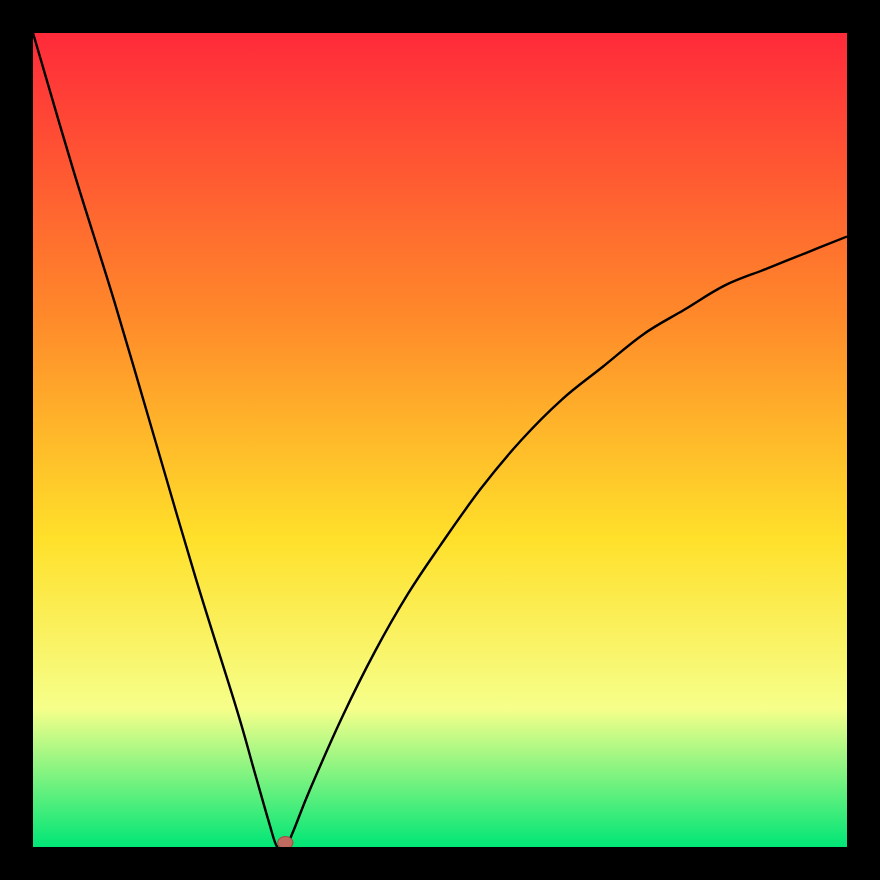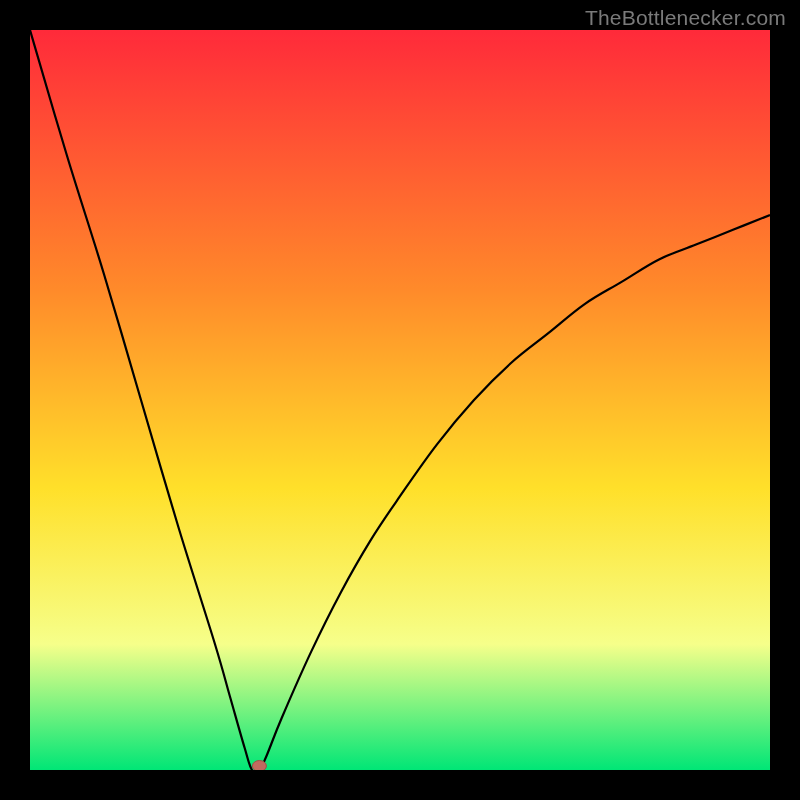--- a/index.html
+++ b/index.html
@@ -39,7 +39,6 @@
 <body>
 
 <div class="container">
-  <div class="watermark">TheBottlenecker.com</div>
 
   <div class="plot-area">
     <svg id="chart-svg" width="740" height="740" viewBox="0 0 740 740">

